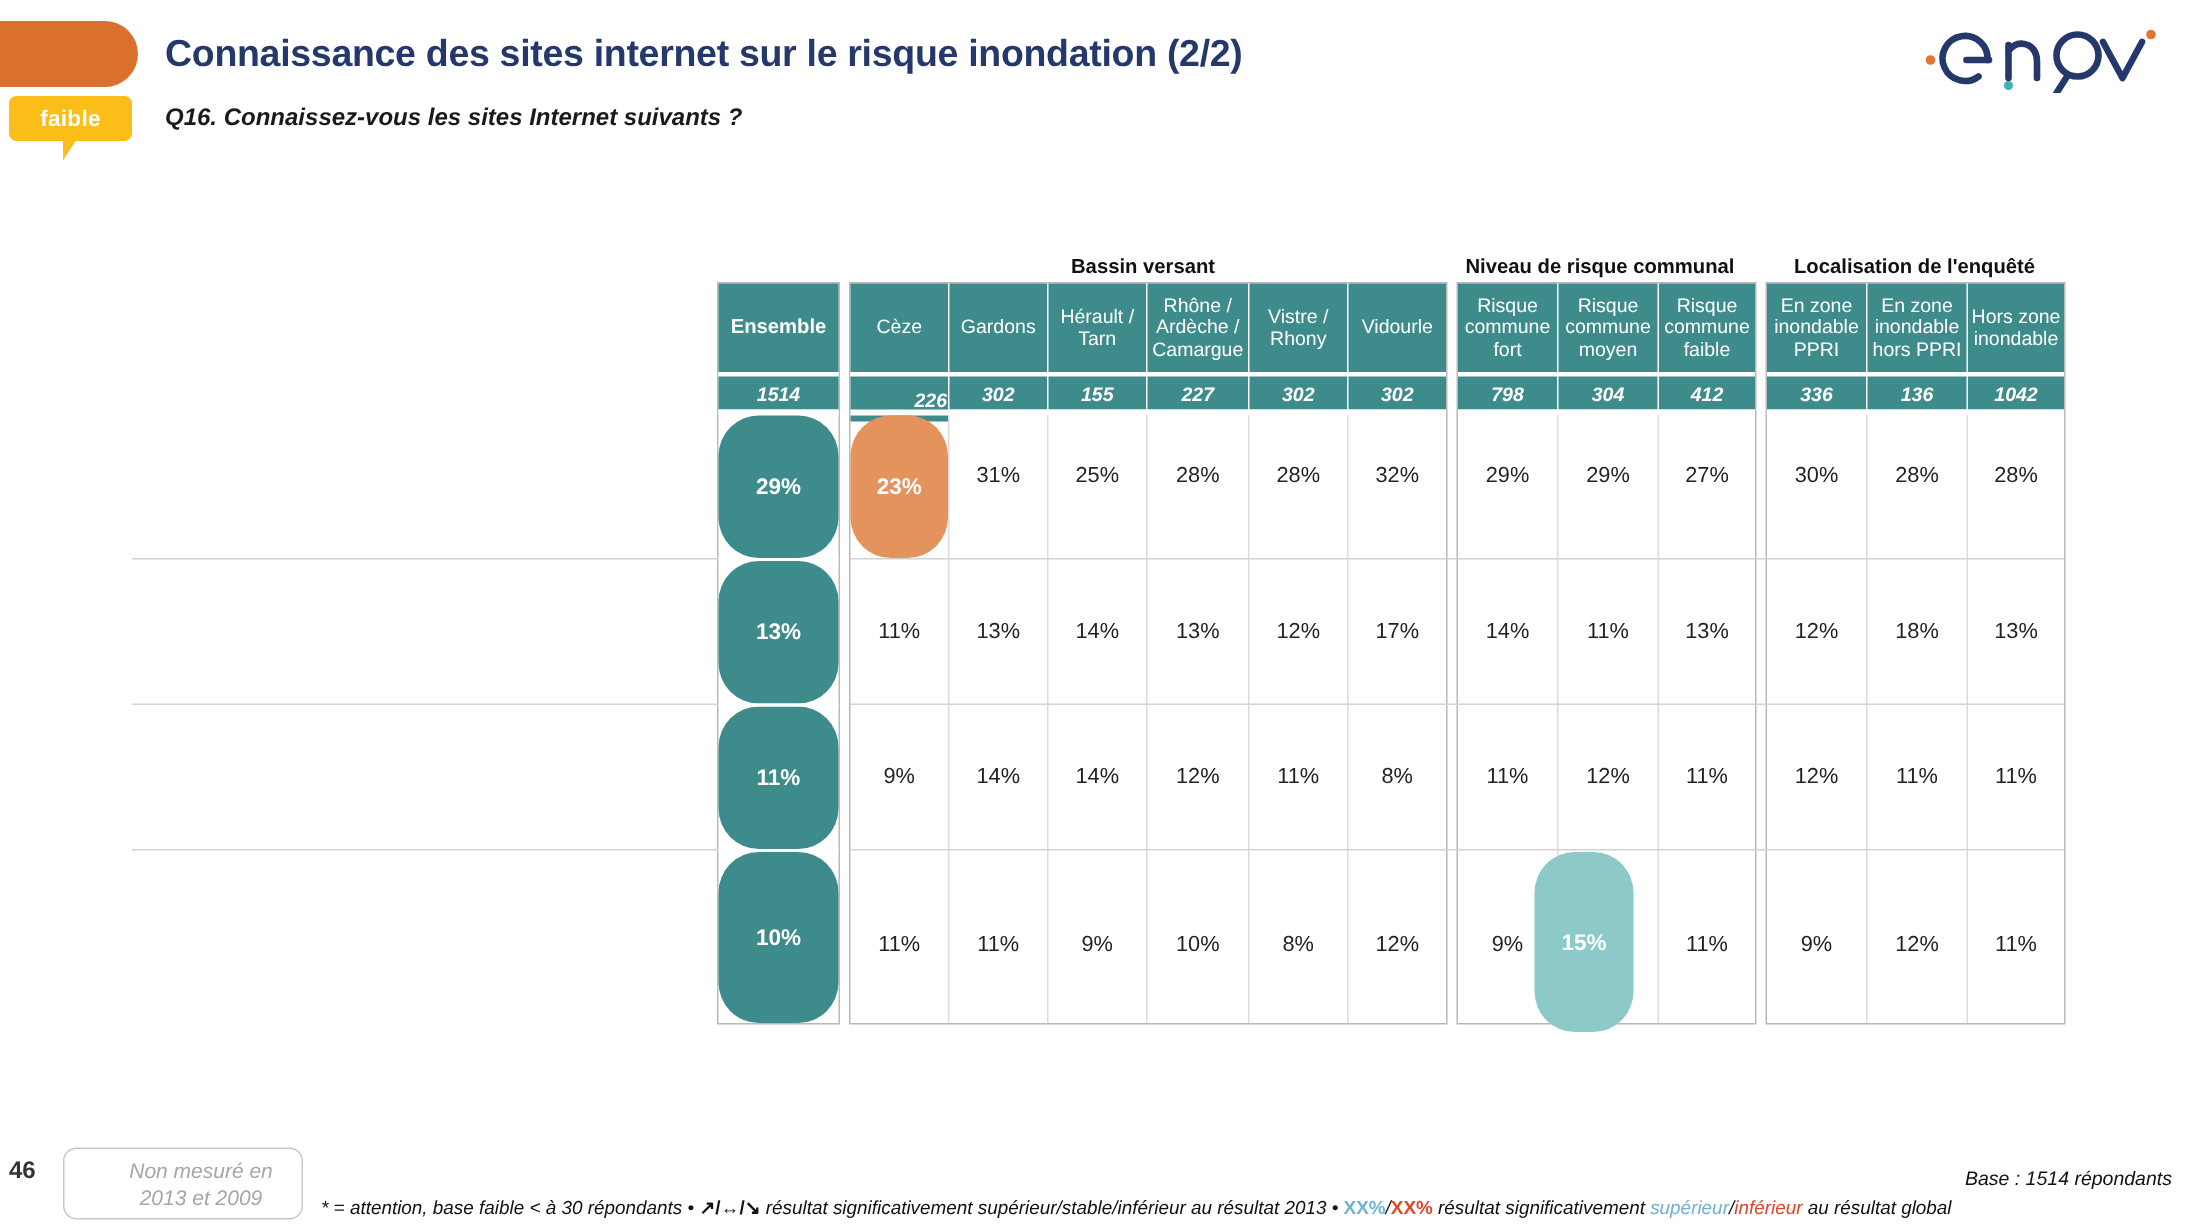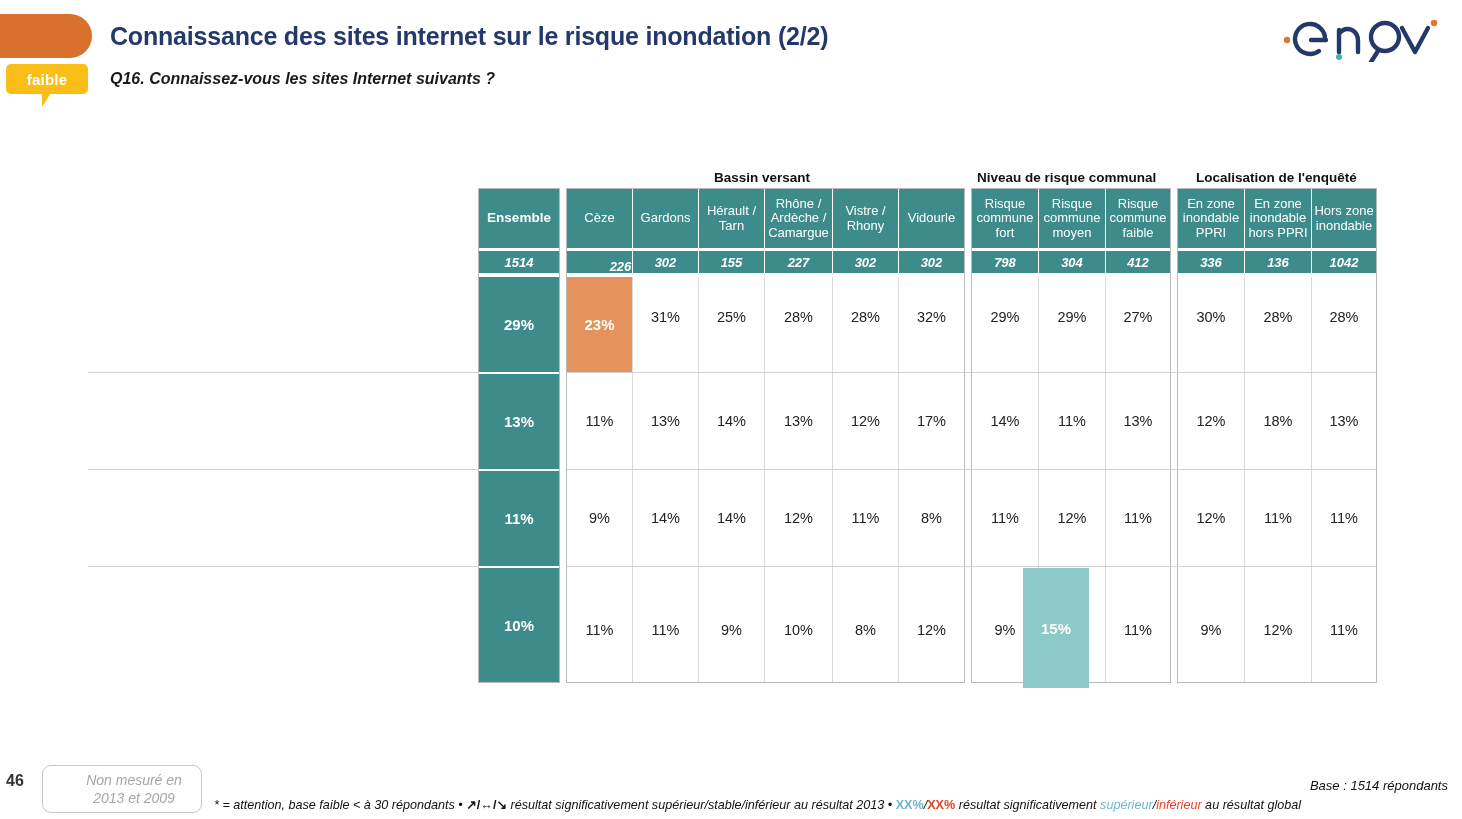--- a/index.html
+++ b/index.html
@@ -69,7 +69,7 @@
 
   .dcell {
     position:absolute; display:flex; align-items:center; justify-content:center;
-    font-size:14.5px; color:#222; background:transparent;
+    font-size:14.5px; color:#222; background:transparent;border-radius:27px;
   }
   .dcell.ens { background:#3E8B8B; color:#ffffff; font-weight:bold; font-size:15px; }
   .dcell.hi-orange { background:#E3935B; color:#ffffff; font-weight:bold; font-size:15px; }

